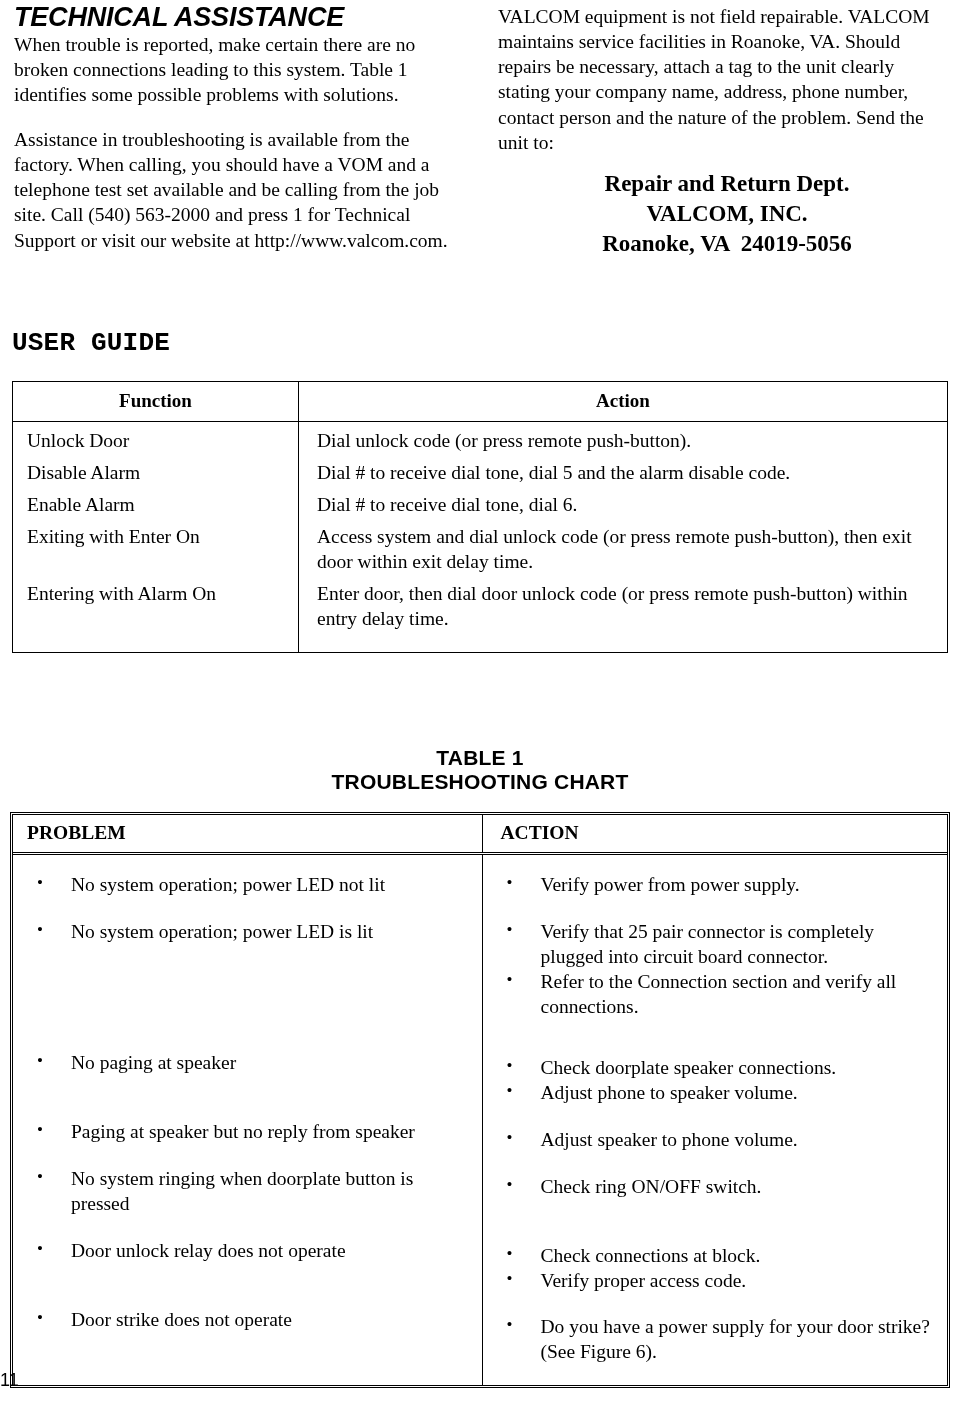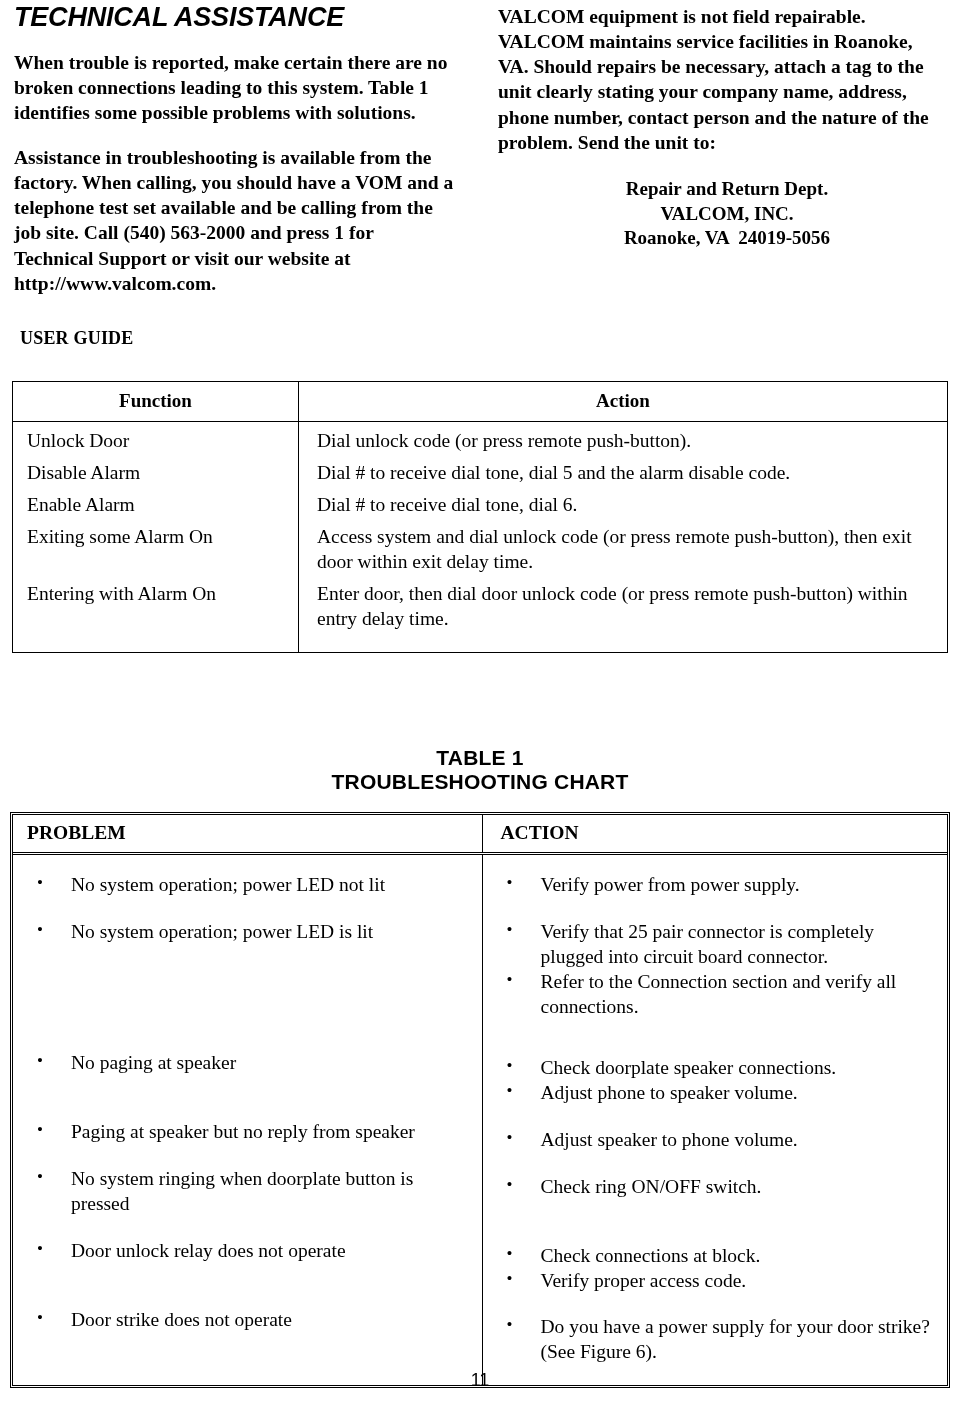--- a/index.html
+++ b/index.html
@@ -49,7 +49,7 @@
     font-size: 27px;
     line-height: 1.02;
     letter-spacing: -0.2px;
-    margin: 0 0 18px 0;
+    margin: 0 0 0 0;
     padding: 0;
   }
   p.body {

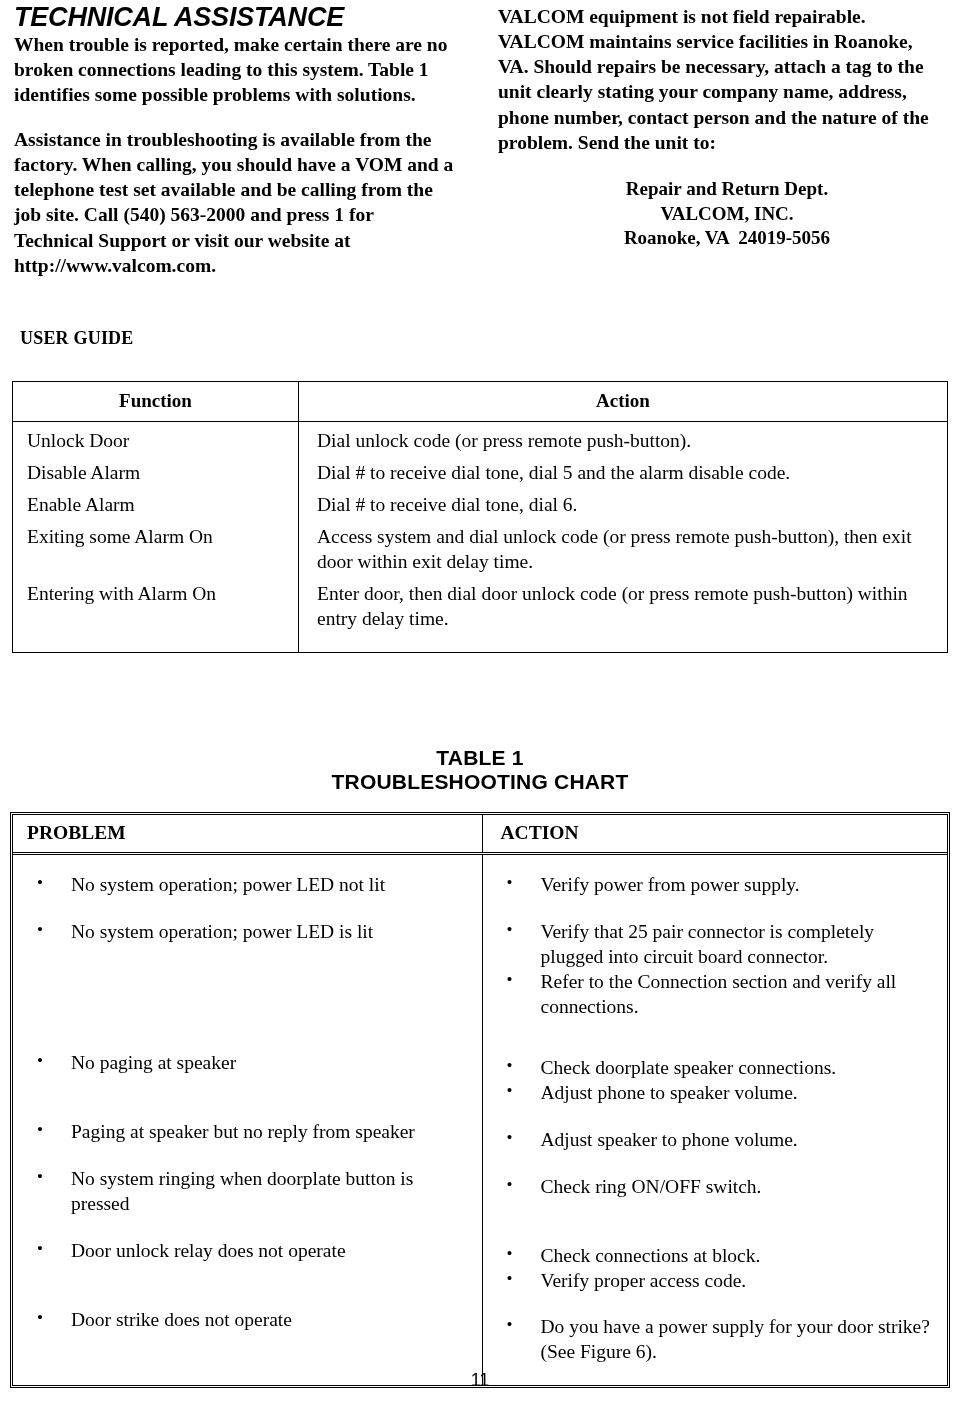--- a/index.html
+++ b/index.html
@@ -58,7 +58,6 @@
     margin: 0;
     padding: 0;
     text-align: left;
-    font-weight: bold;
   }
   p.body + p.body { margin-top: 20px; }
 

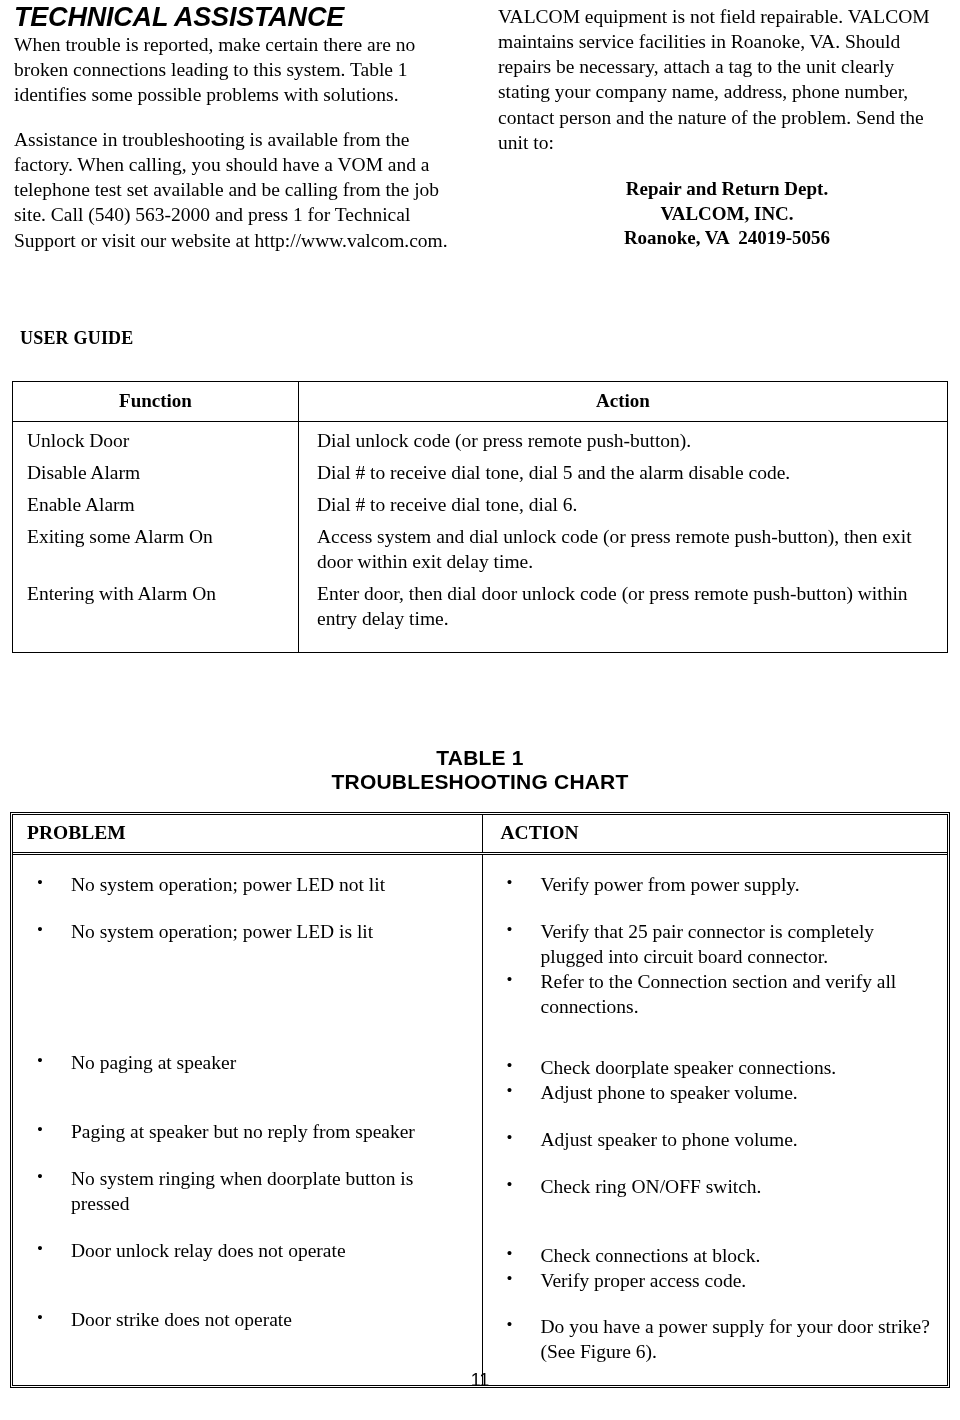--- a/index.html
+++ b/index.html
@@ -62,10 +62,10 @@
   p.body + p.body { margin-top: 20px; }
 
   .addr {
-    margin-top: 22px;
+    margin-top: 14px;
     text-align: center;
     font-weight: bold;
-    font-size: 19px;
+    font-size: 23px;
     line-height: 1.3;
     padding-left: 14px;
   }

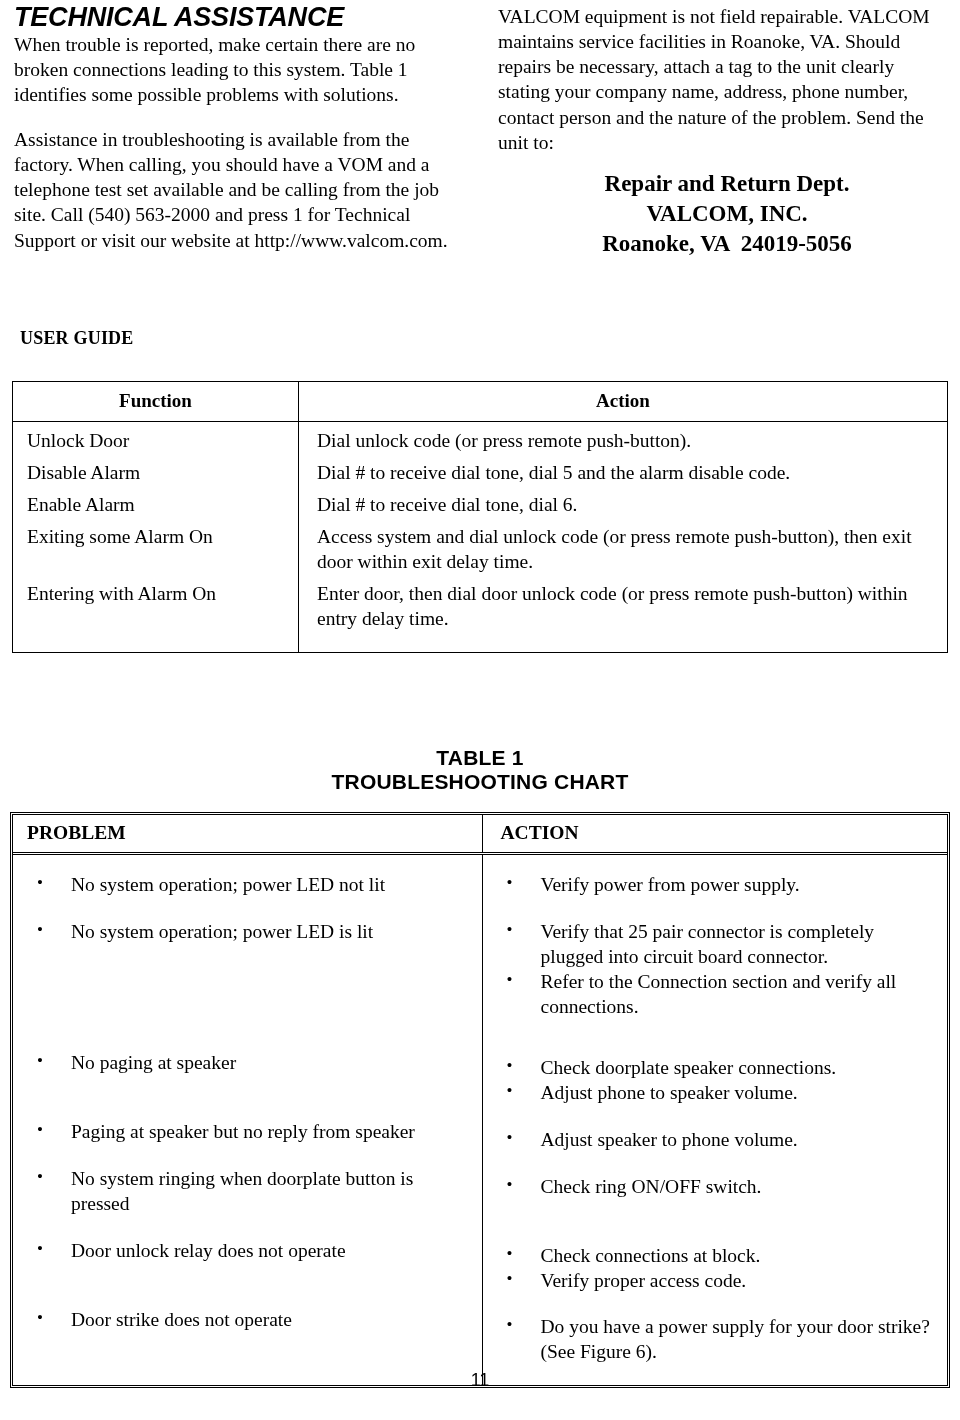--- a/index.html
+++ b/index.html
@@ -74,11 +74,11 @@
   
   .ug-title {
     position: absolute;
-    left: 20px;
+    left: 12px;
     top: 328px;
-    font-family: Liberation Serif, serif;
-    font-weight: bold;
-    font-size: 18px;
+    font-family: Liberation Mono, monospace;
+    font-weight: bold;
+    font-size: 26px;
     letter-spacing: 0.2px;
   }
 

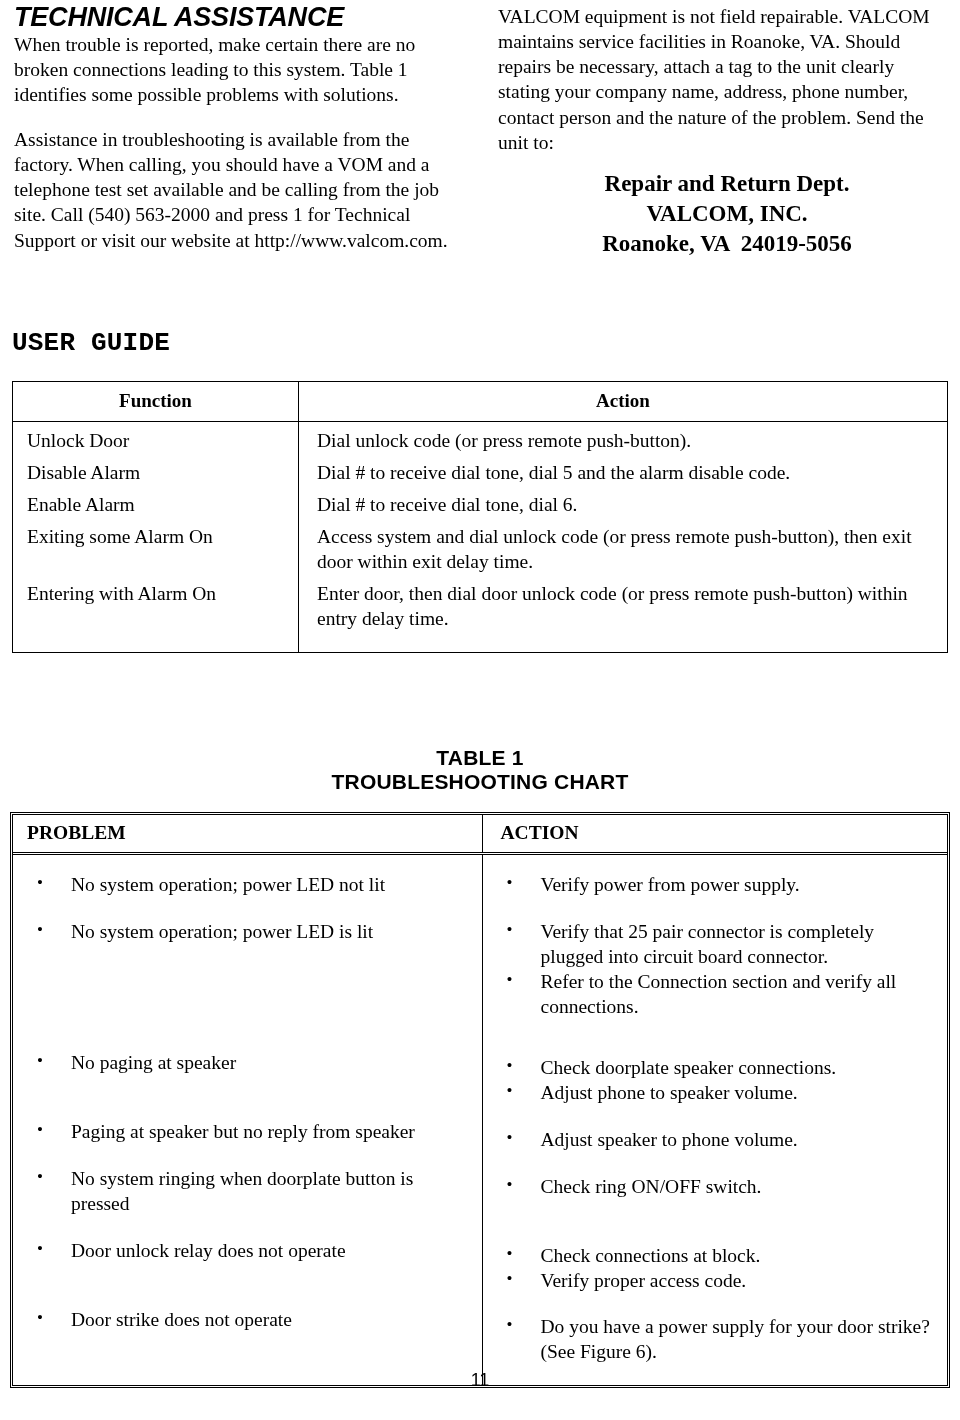--- a/index.html
+++ b/index.html
@@ -251,7 +251,7 @@
         <td class="ac">Dial # to receive dial tone, dial 6.</td>
       </tr>
       <tr>
-        <td class="fn">Exiting some Alarm On</td>
+        <td class="fn">Exiting with Enter On</td>
         <td class="ac">Access system and dial unlock code (or press remote push-button), then exit door within exit delay time.</td>
       </tr>
       <tr class="last">

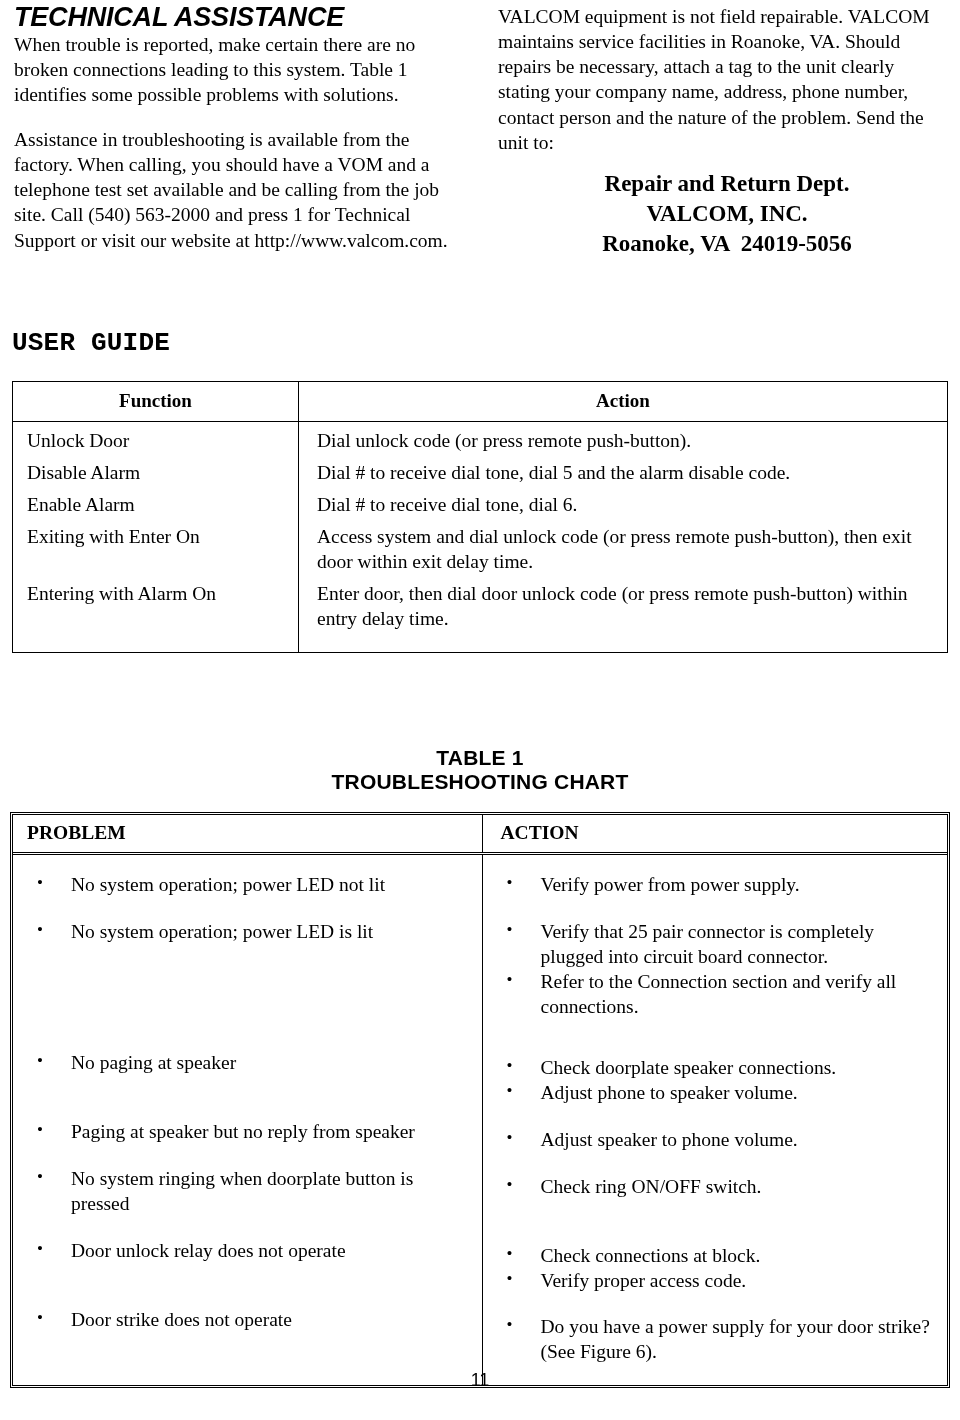--- a/index.html
+++ b/index.html
@@ -195,7 +195,7 @@
     left: 0;
     top: 1370px;
     width: 960px;
-    text-align: center;
+    text-align: left;
     font-family: "Liberation Sans", "DejaVu Sans", sans-serif;
     font-size: 18px;
   }

